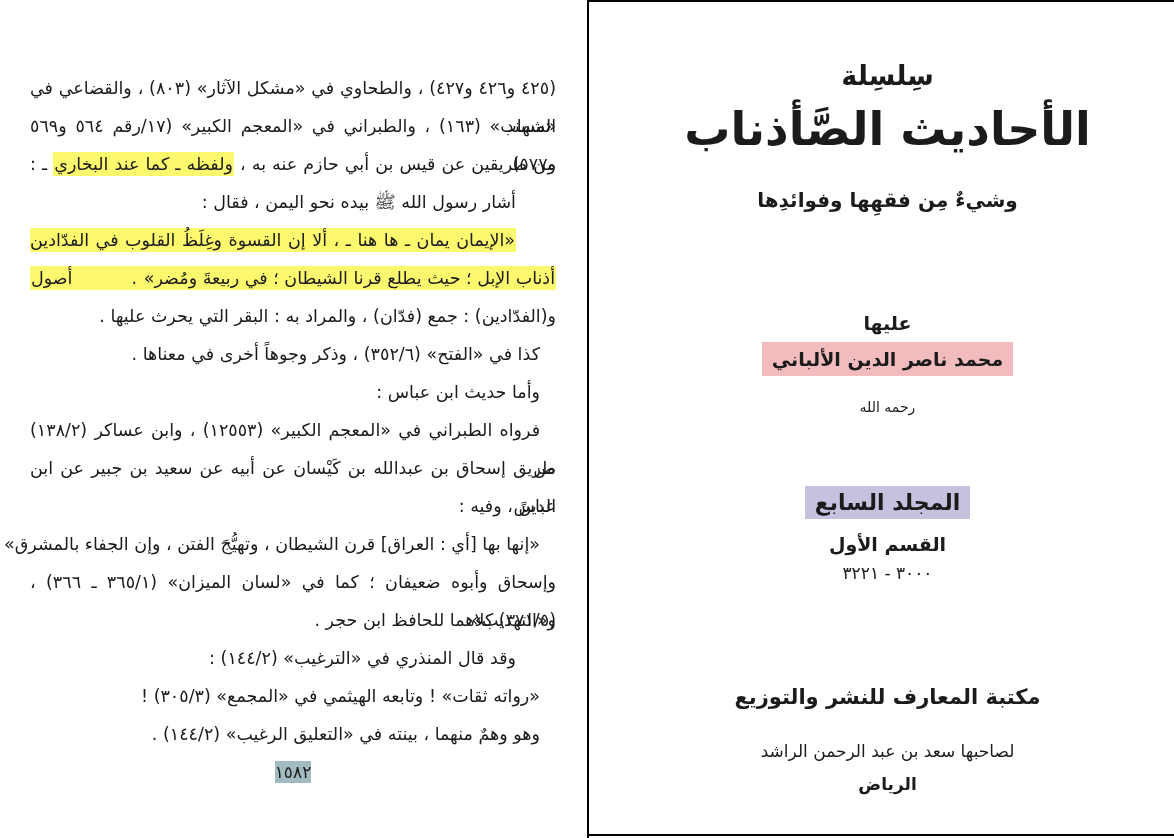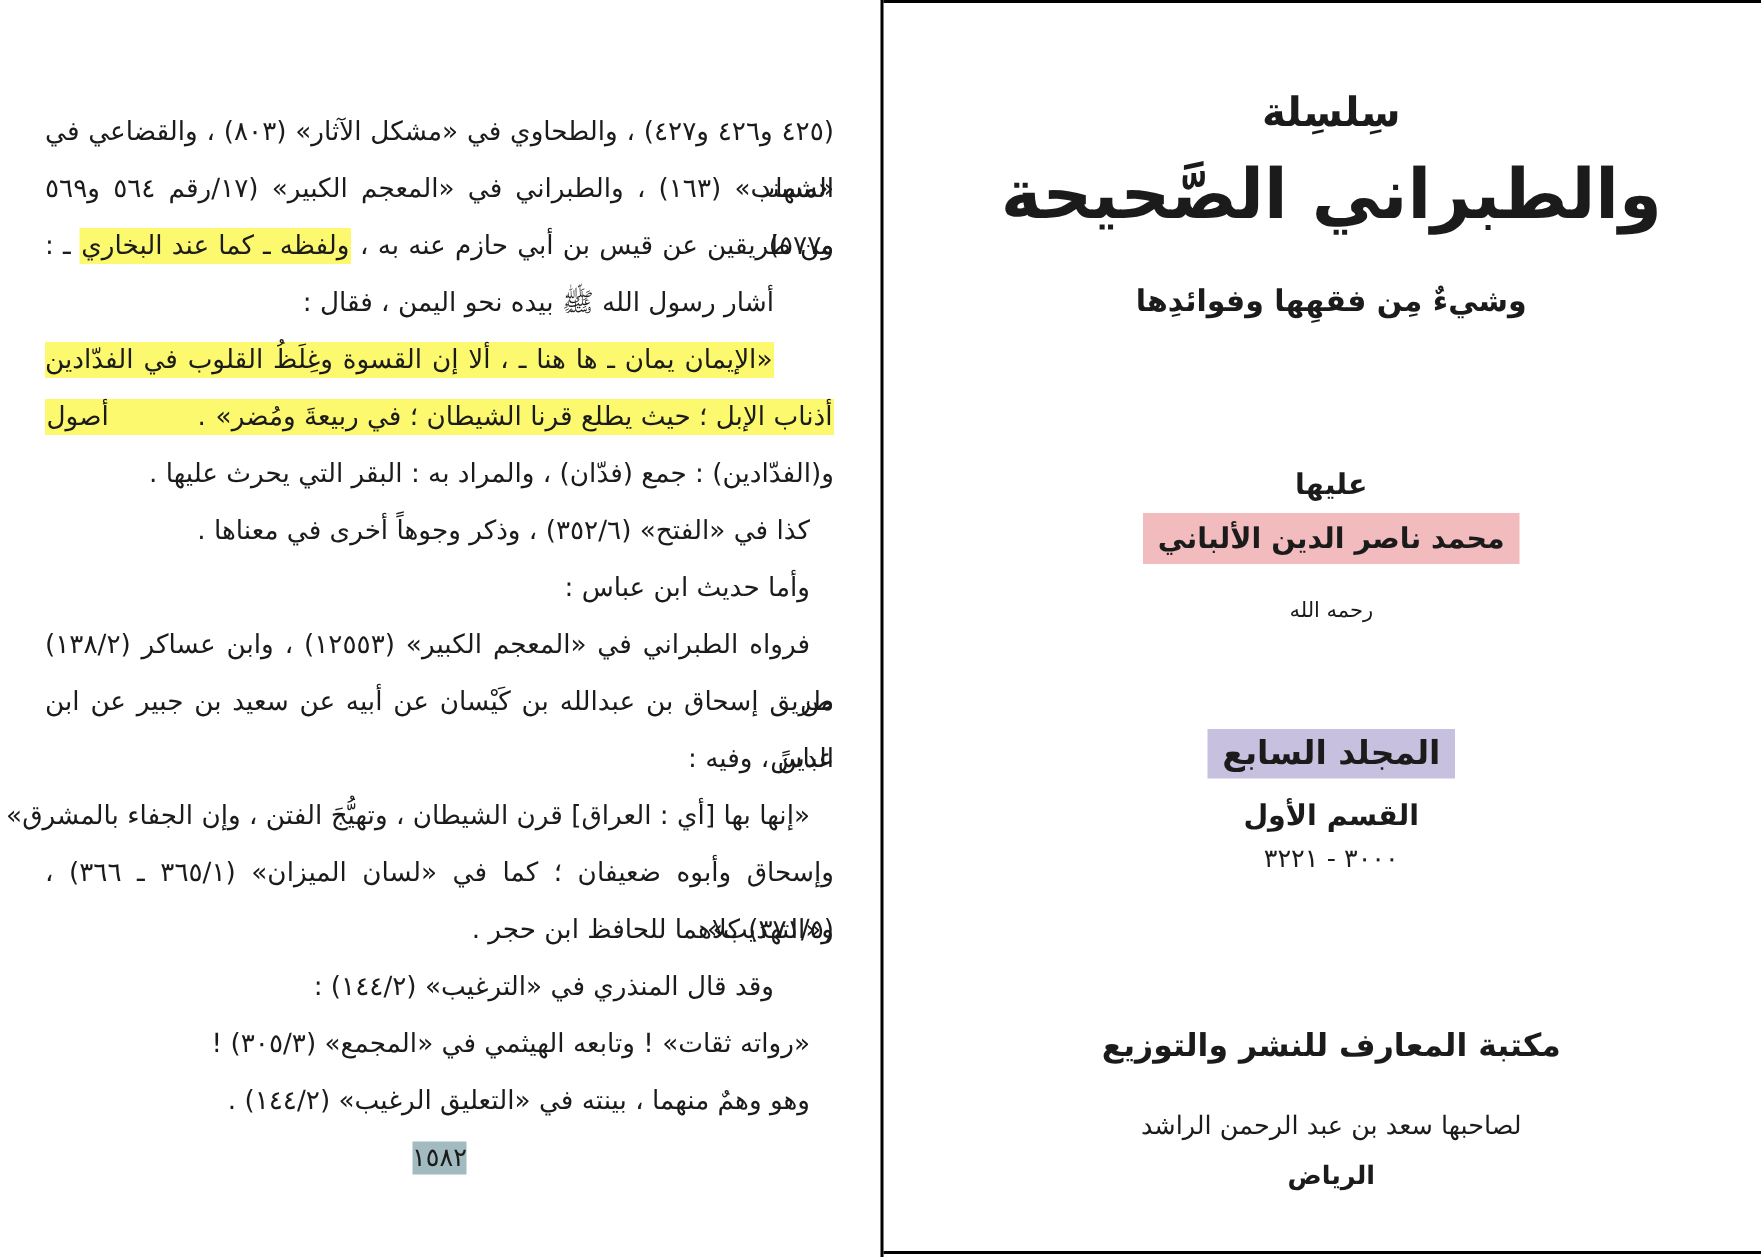--- a/index.html
+++ b/index.html
@@ -123,7 +123,7 @@
 
   <div class="page-right">
     <div class="center series-title">سِلسِلة</div>
-    <div class="center main-title">والطبراني الصَّحيحة</div>
+    <div class="center main-title">الأحاديث الصَّأذناب</div>
     <div class="center subtitle">وشيءٌ مِن فقهِها وفوائدِها</div>
     <div class="center byline">عليها</div>
     <div class="center author-wrap">

